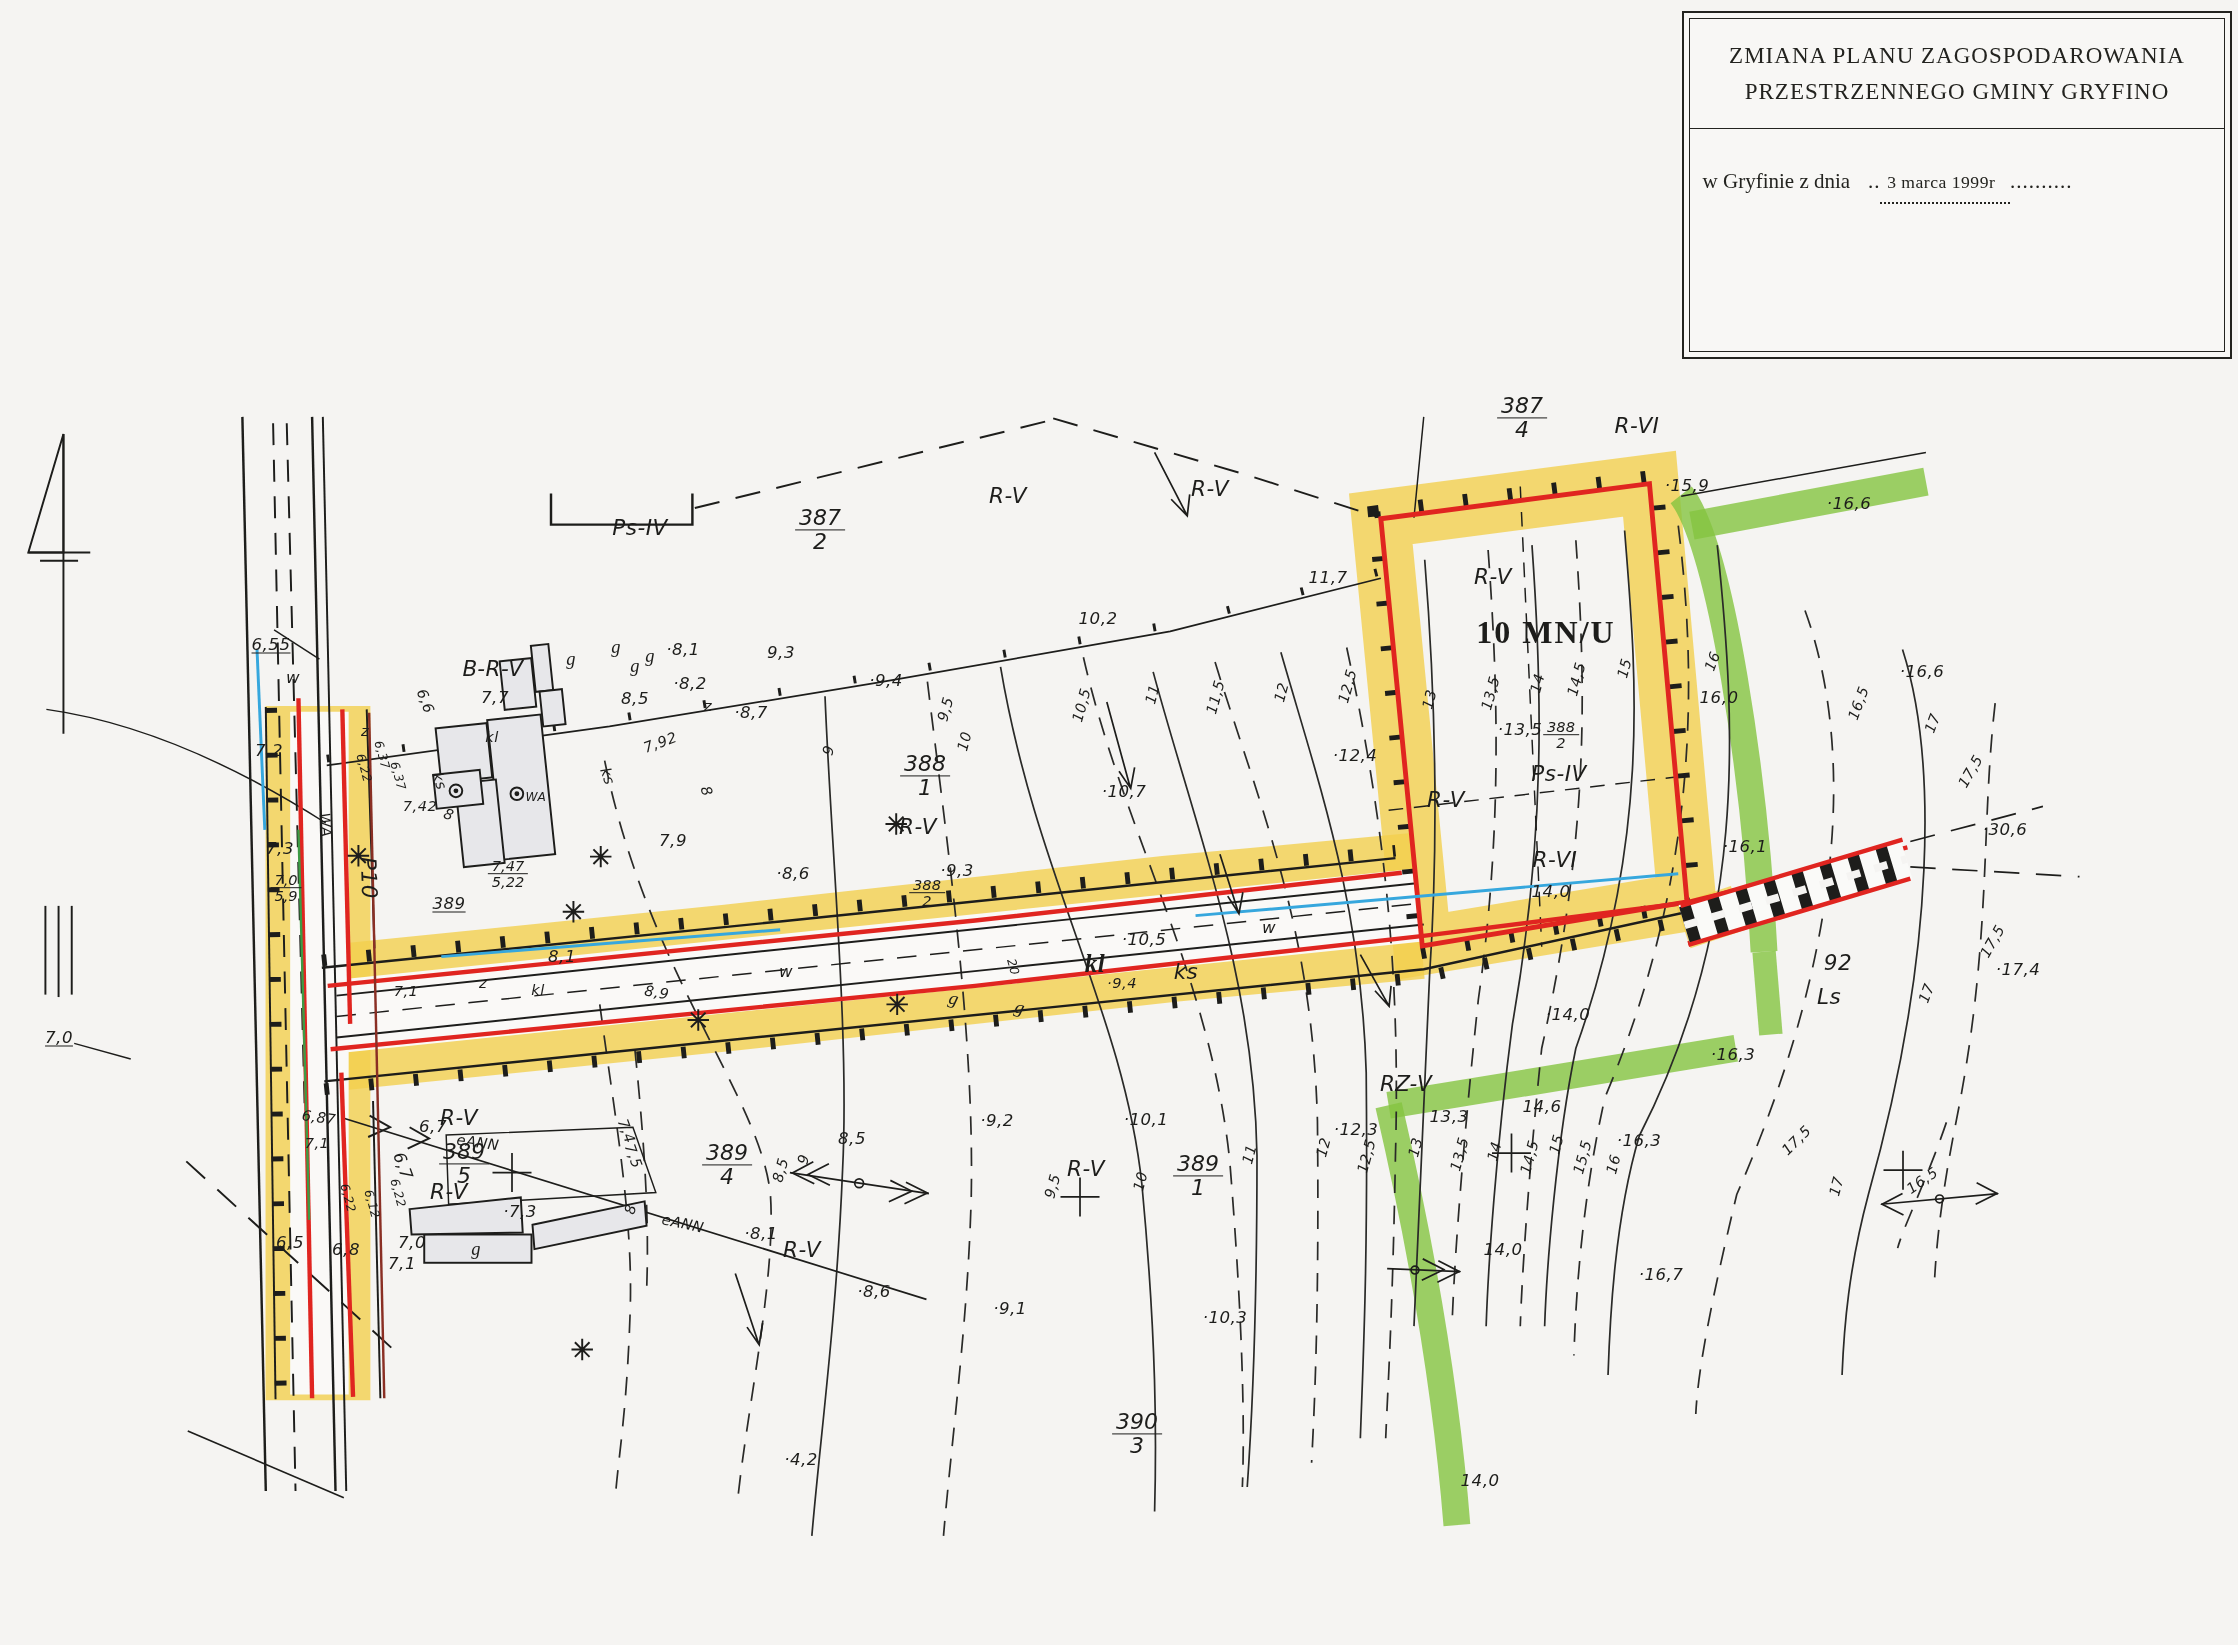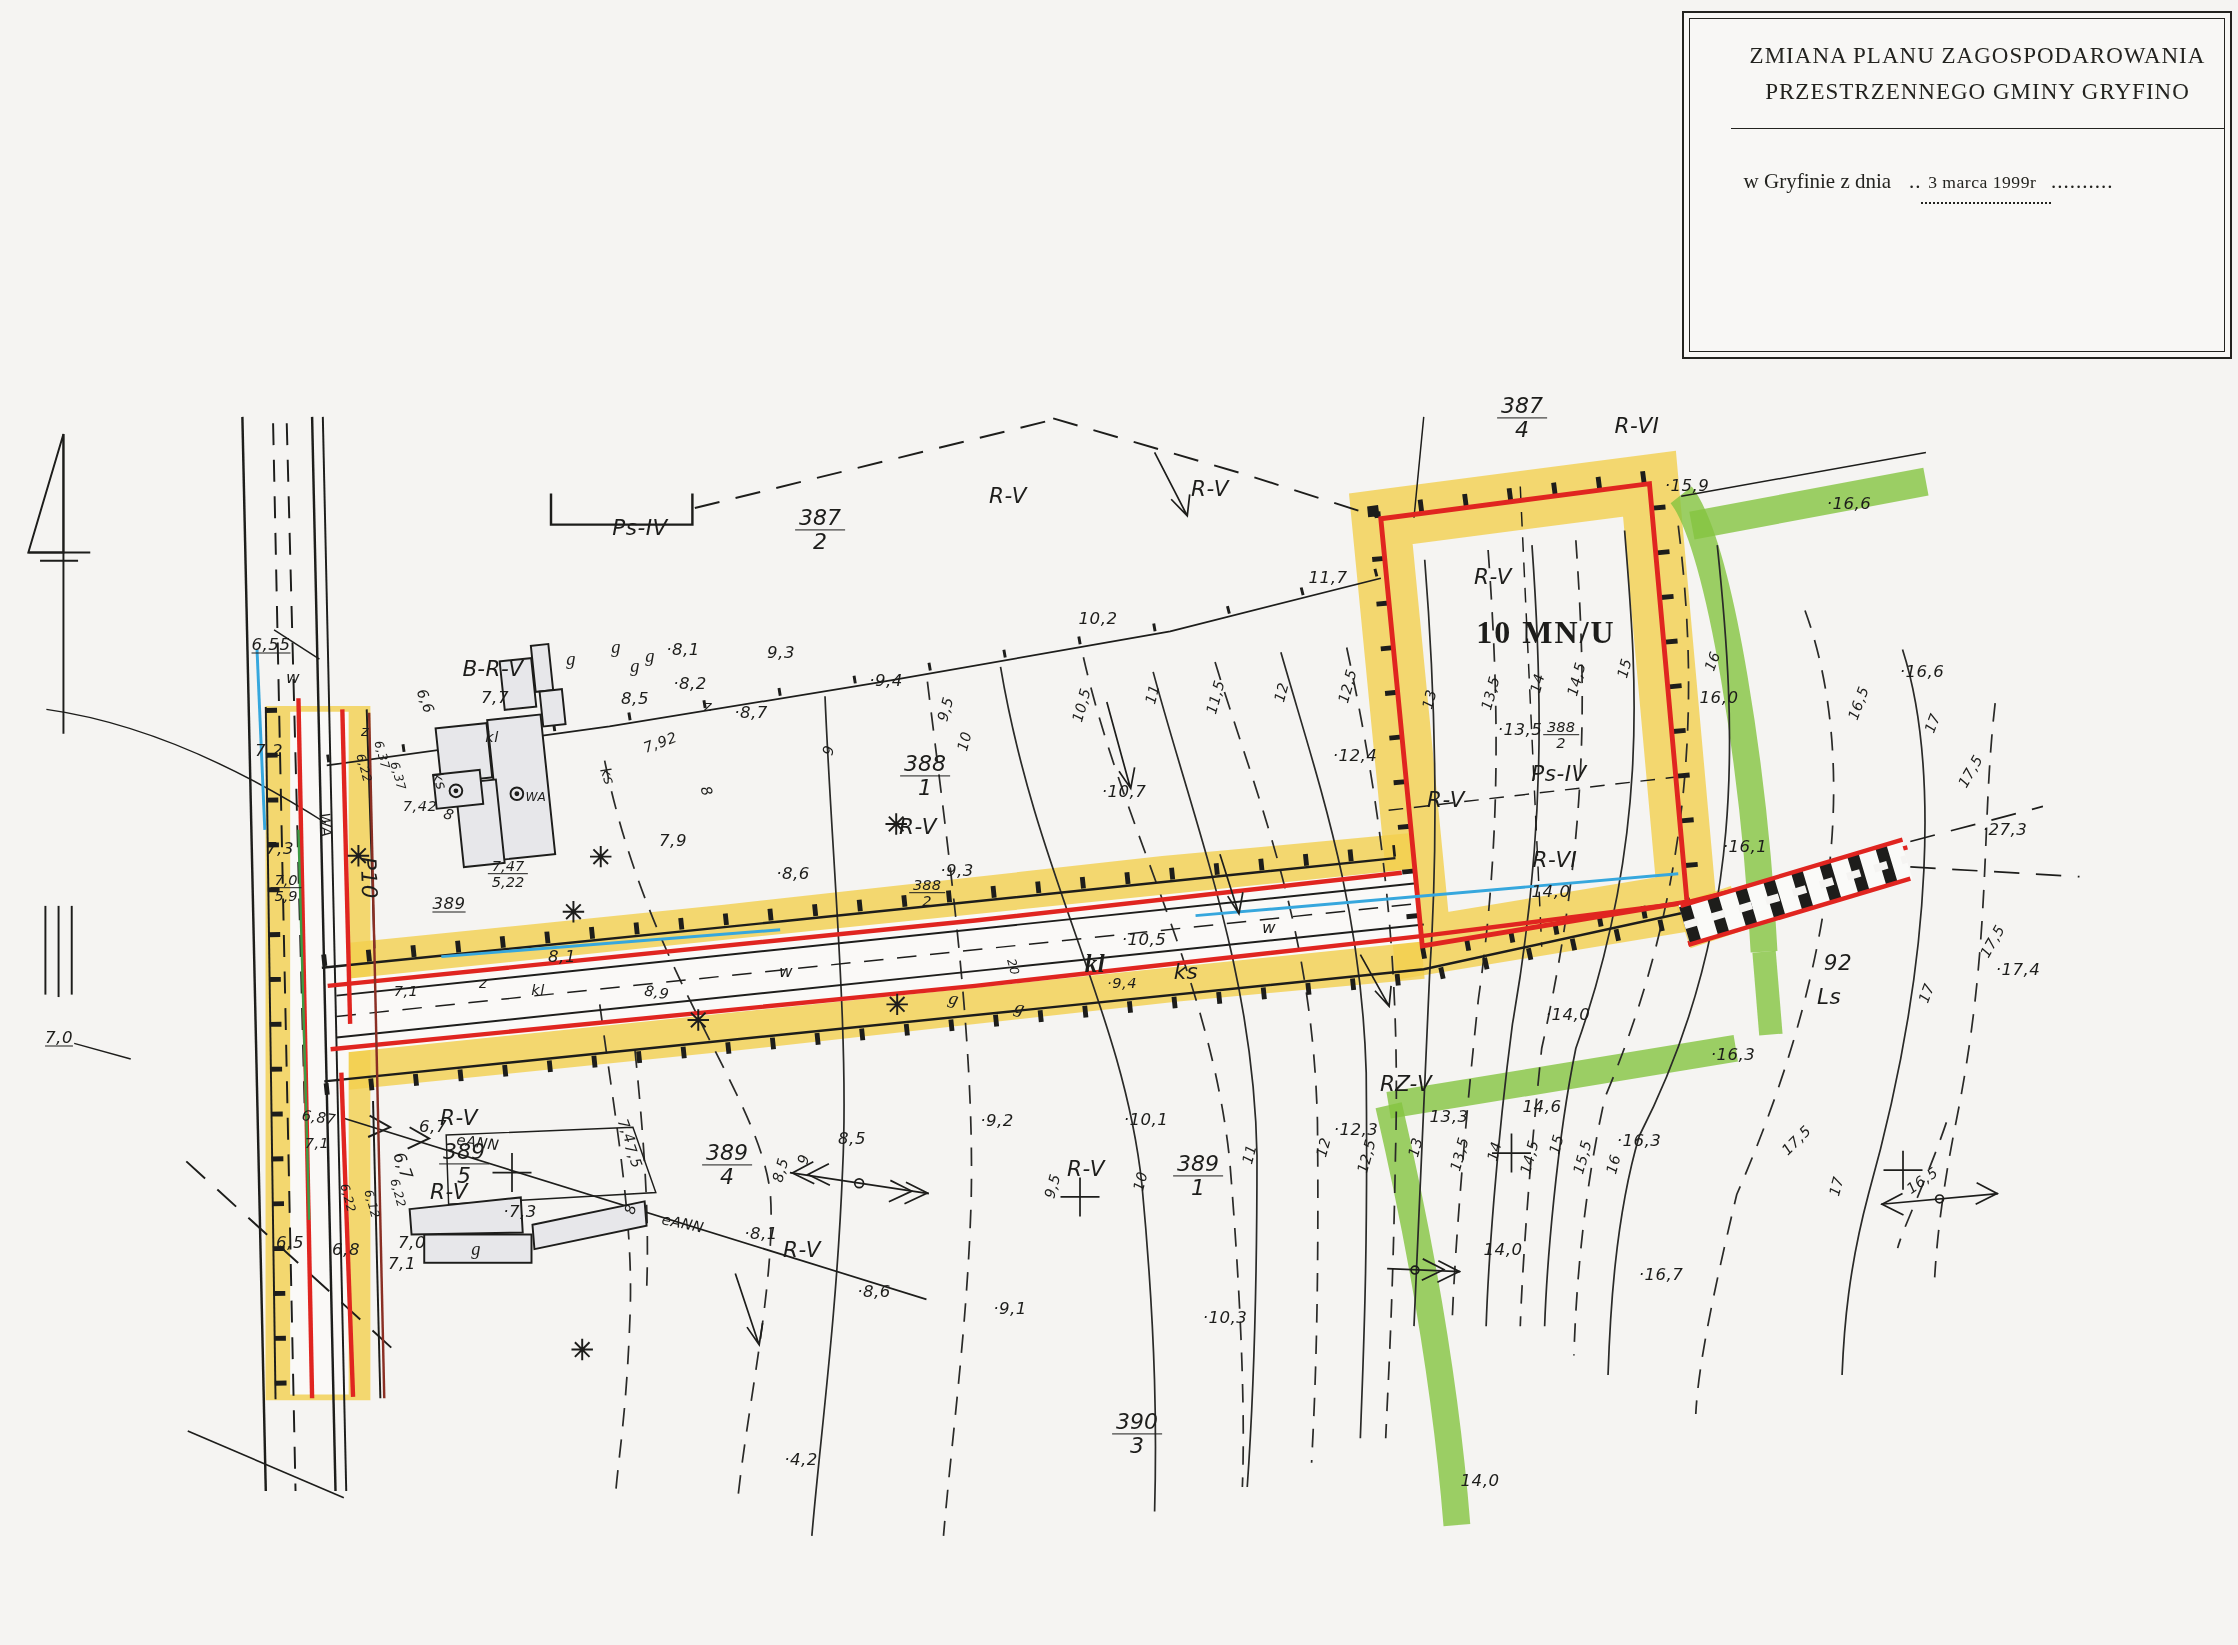--- a/index.html
+++ b/index.html
@@ -28,7 +28,7 @@
   
   .tblock{position:absolute;left:1682px;top:11.2px;width:550px;height:348px;background:#f8f7f5;
           border:2.4px solid #23231f;box-sizing:border-box;font-family:"Liberation Serif",serif;color:#23231f;}
-  .tinner{position:absolute;left:4.9px;top:4.9px;right:4.9px;bottom:4.9px;border:1.5px solid #23231f;padding-left:41px;}
+  .tinner{position:absolute;left:4.9px;top:4.9px;right:4.9px;bottom:4.9px;border:1.5px solid #23231f;}
   .trow{box-sizing:border-box;border-bottom:1.5px solid #23231f;padding:2.9px 12.7px;display:flex;
         flex-direction:column;justify-content:center;}
   .trow:last-child{border-bottom:none;}

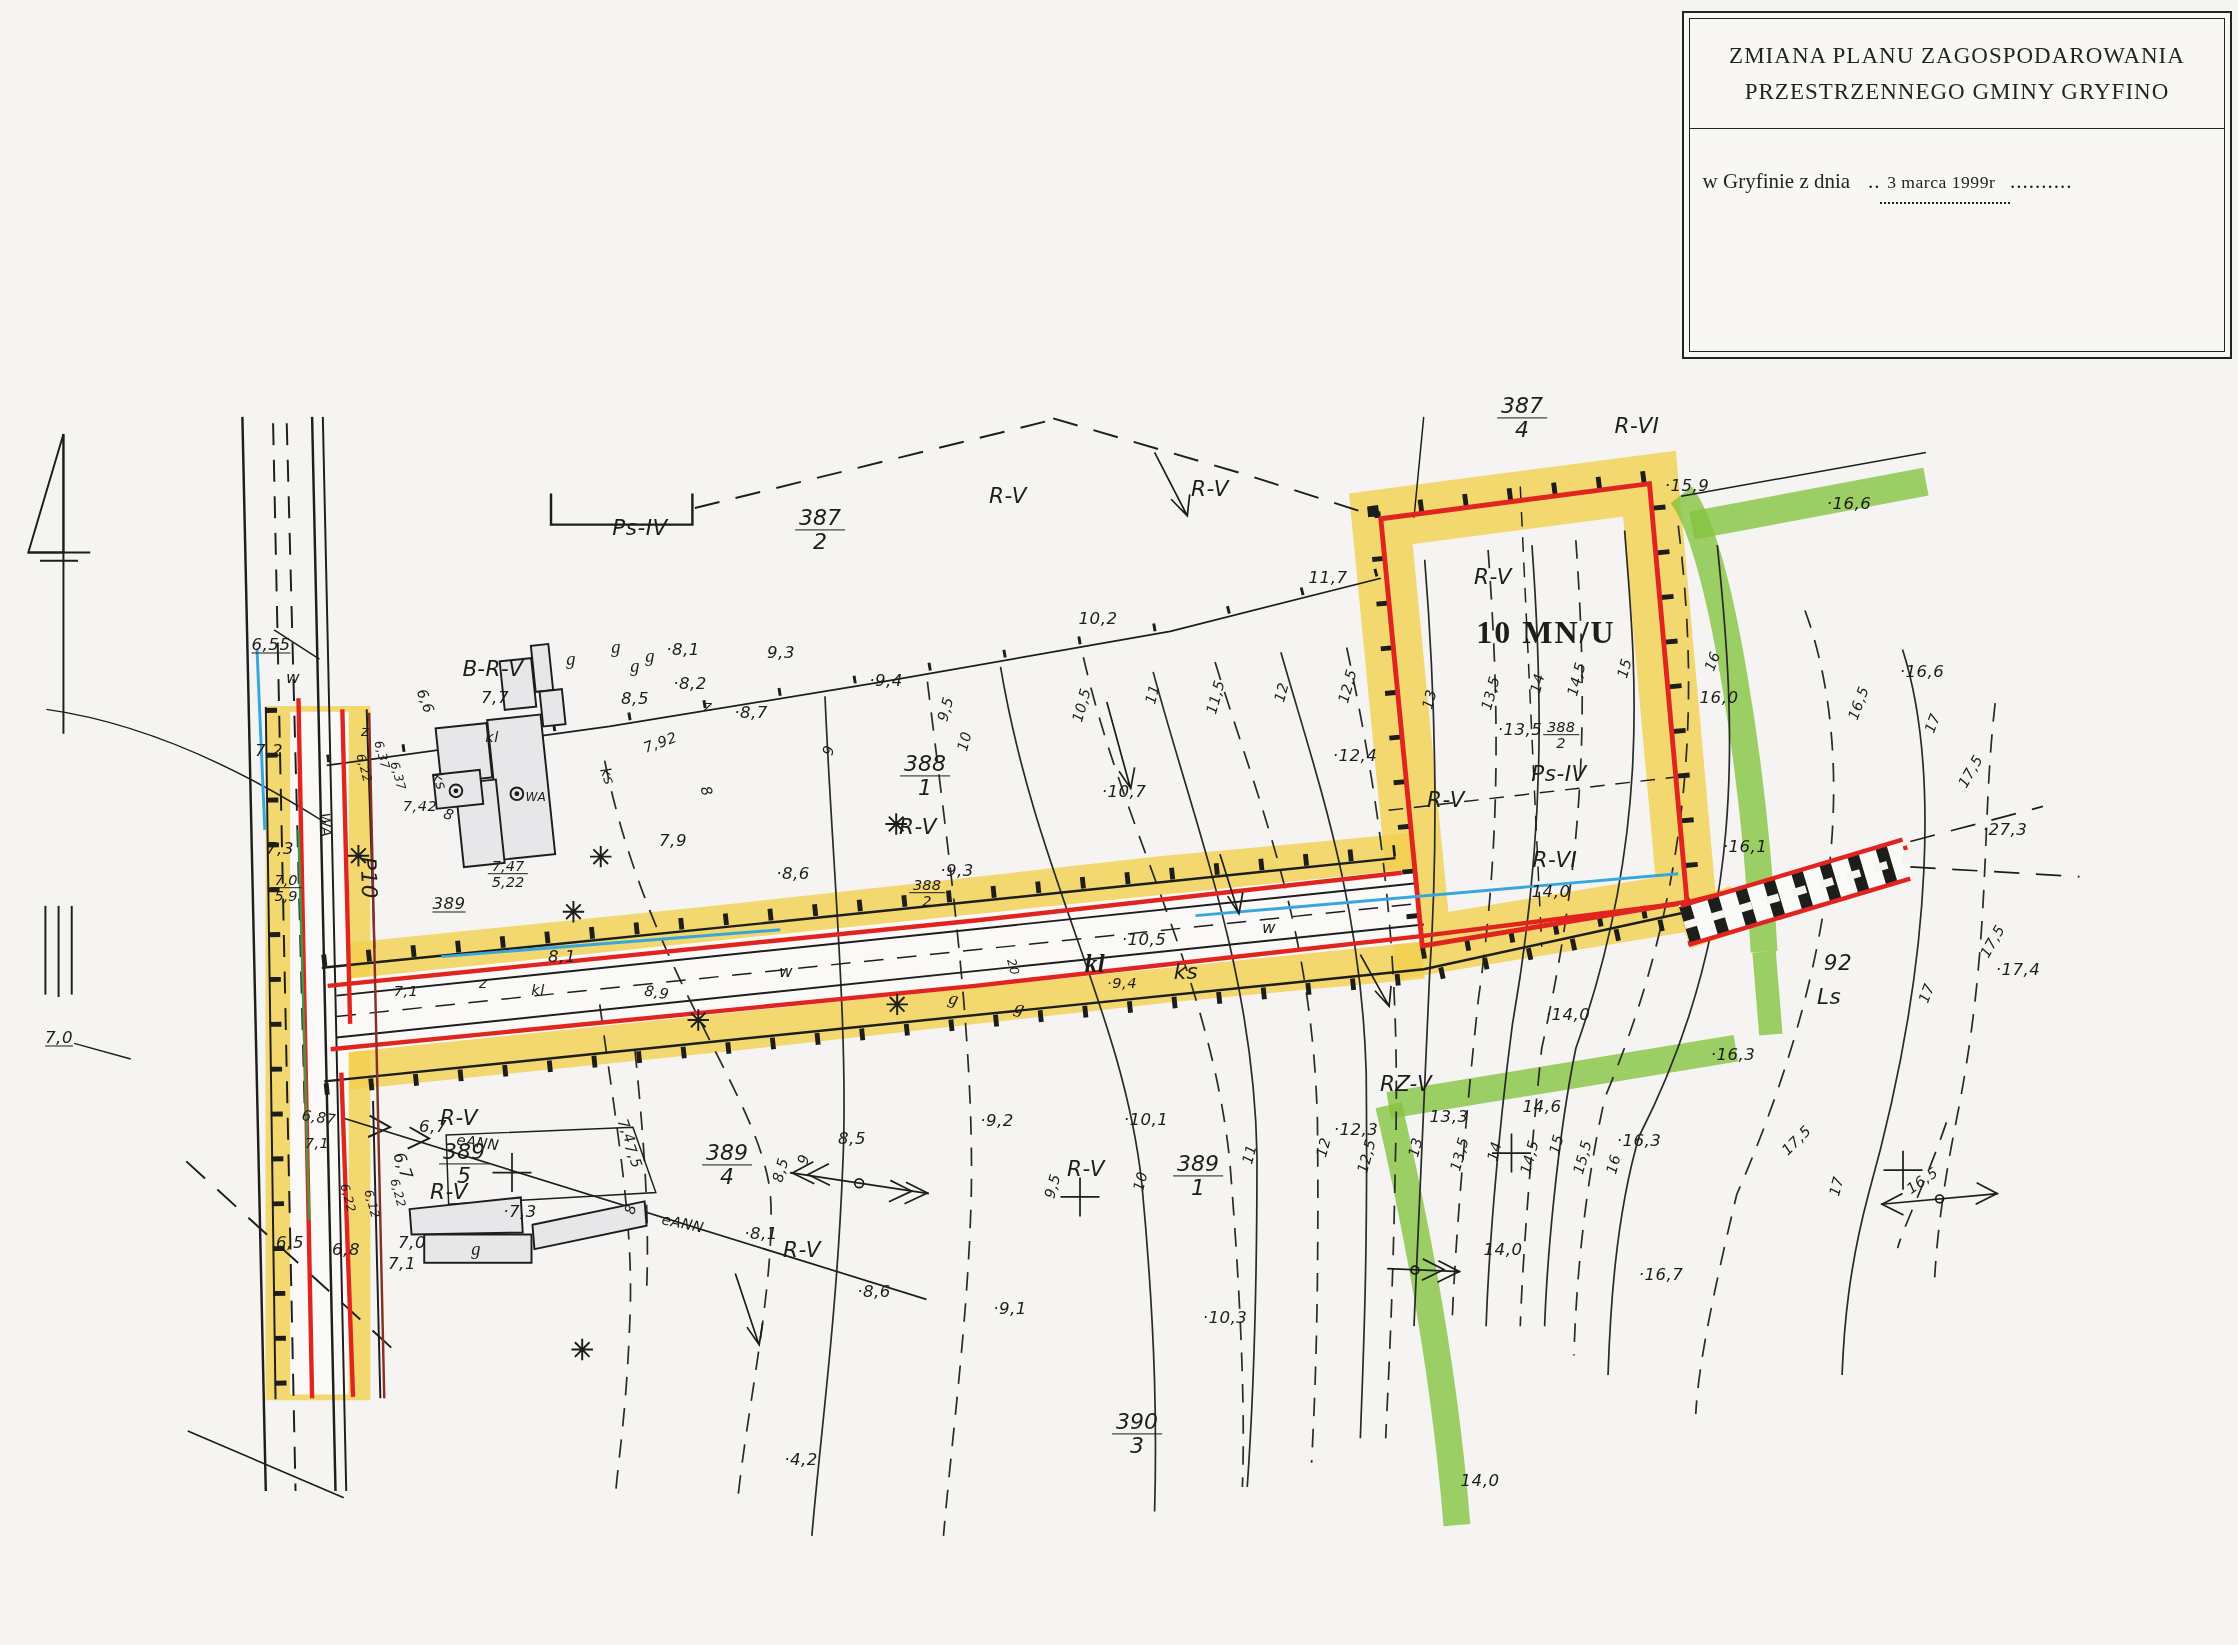--- a/index.html
+++ b/index.html
@@ -345,7 +345,7 @@
       <span class="lab zone" style="left: 1829px; top: 996px; transform: translate(-50%, -50%) rotate(0deg);">Ls</span>
       <span class="lab" style="left: 2018px; top: 969px; transform: translate(-50%, -50%) rotate(0deg);">·17,4</span>
       <span class="lab sm" style="left: 1992px; top: 941px; transform: translate(-50%, -50%) rotate(-60deg);">17,5</span>
-      <span class="lab" style="left: 2005px; top: 829px; transform: translate(-50%, -50%) rotate(0deg);">·27,3</span>
+      <span class="lab" style="left: 2005px; top: 829px; transform: translate(-50%, -50%) rotate(0deg);">·30,6</span>
       <span class="lab sm" style="left: 1926px; top: 993px; transform: translate(-50%, -50%) rotate(-70deg);">17</span>
       <span class="lab sm" style="left: 1858px; top: 703px; transform: translate(-50%, -50%) rotate(-70deg);">16,5</span>
       <span class="lab" style="left: 1922px; top: 671px; transform: translate(-50%, -50%) rotate(0deg);">·16,6</span>

